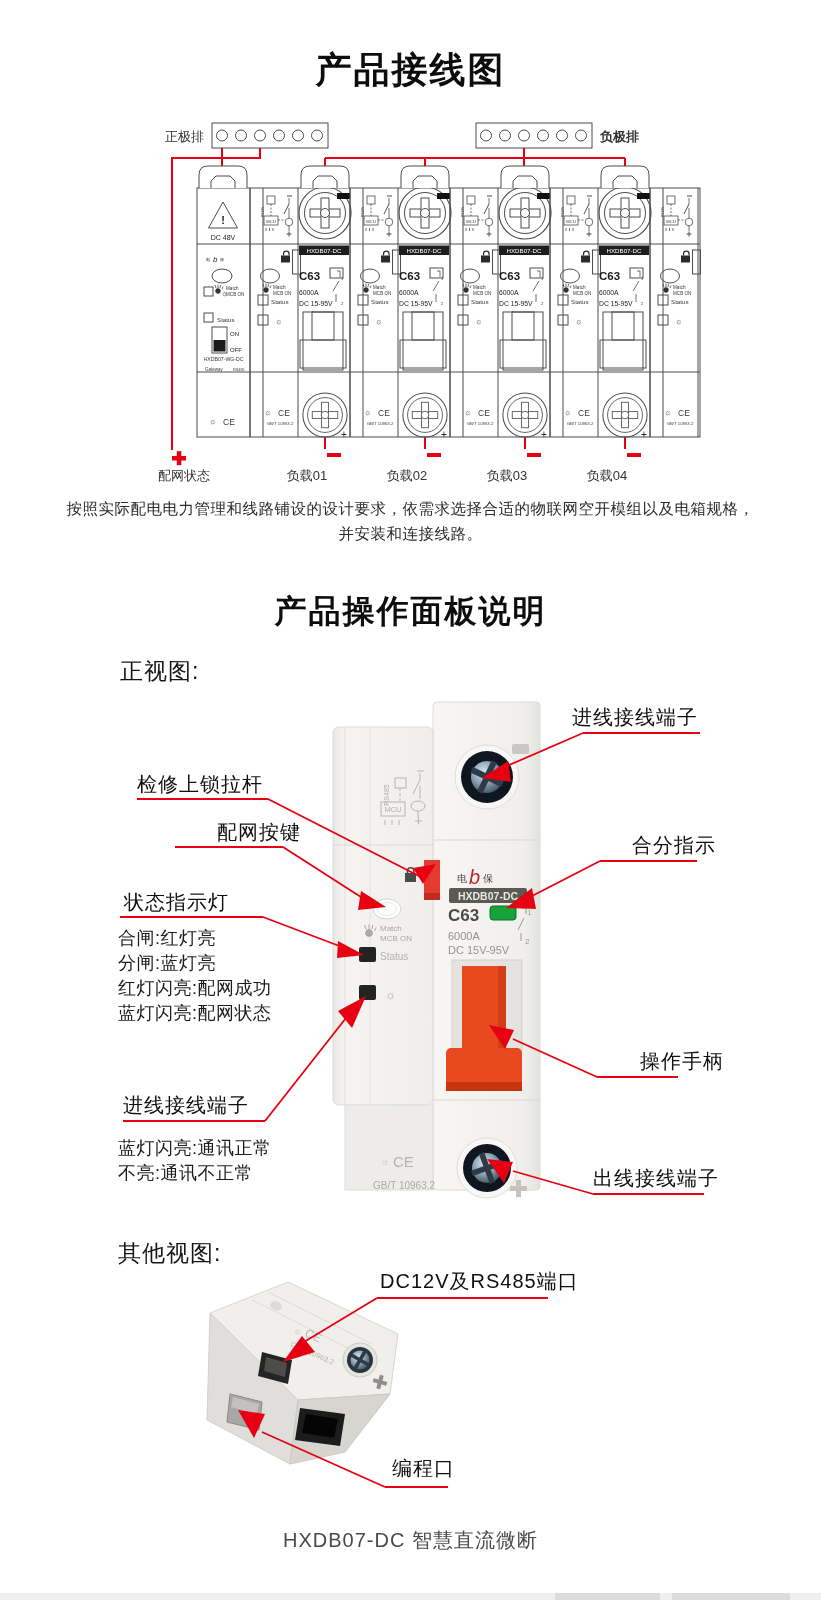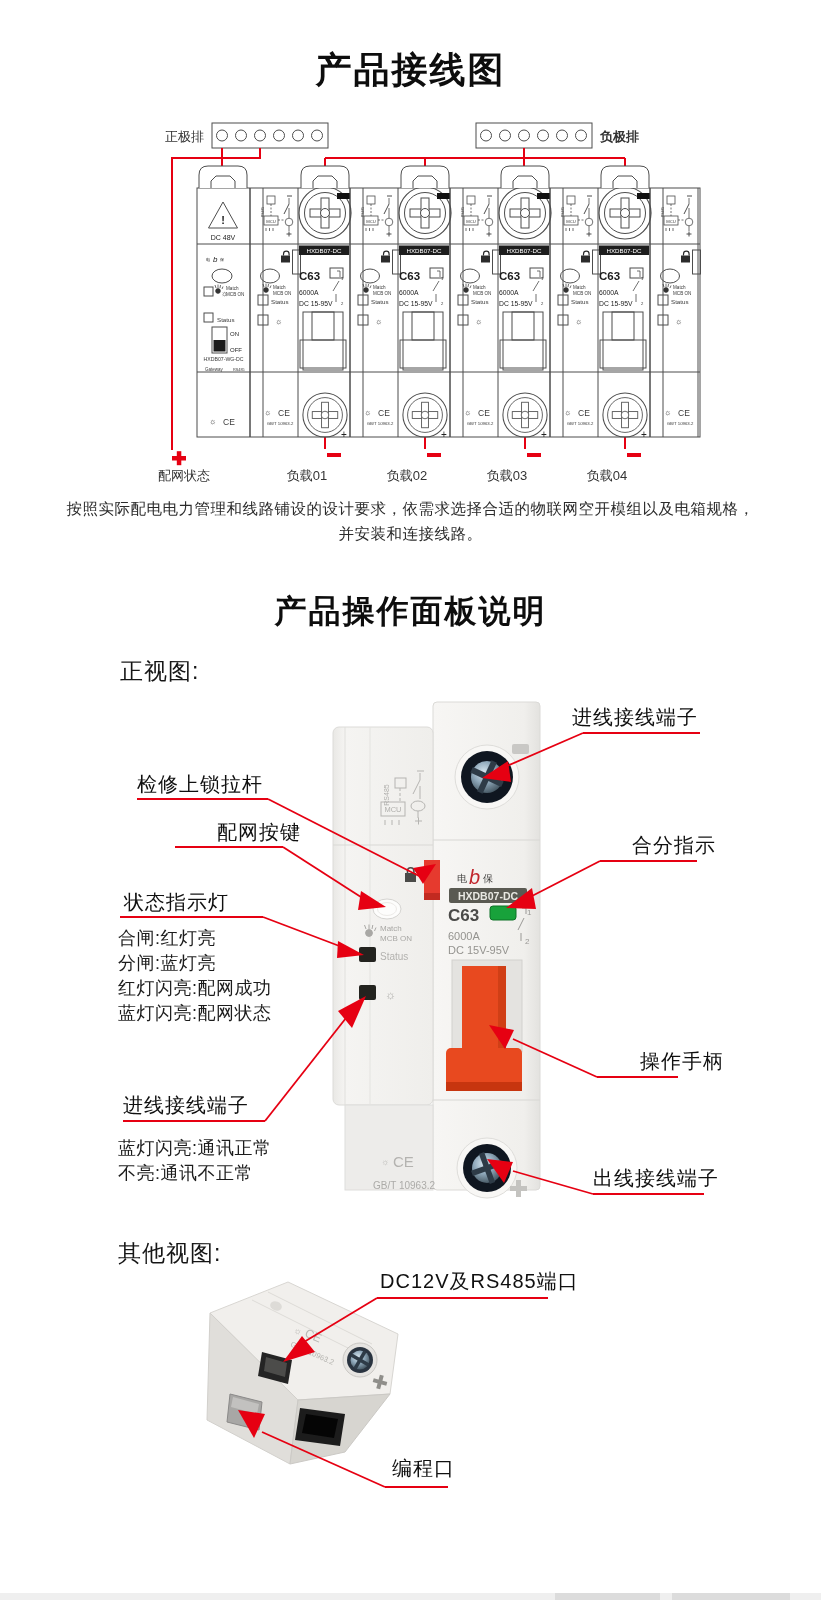--- a/index.html
+++ b/index.html
@@ -454,6 +454,7 @@
   <div class="lbl callout" style="left:380px;top:1268px;">DC12V及RS485端口</div>
   <div class="lbl callout" style="left:392px;top:1455px;">编程口</div>
 
+  <div class="lbl caption" style="top:1527px;">HXDB07-DC 智慧直流微断</div>
 
   <div class="botband">
     <span class="seg" style="left:555px;width:105px;"></span>

